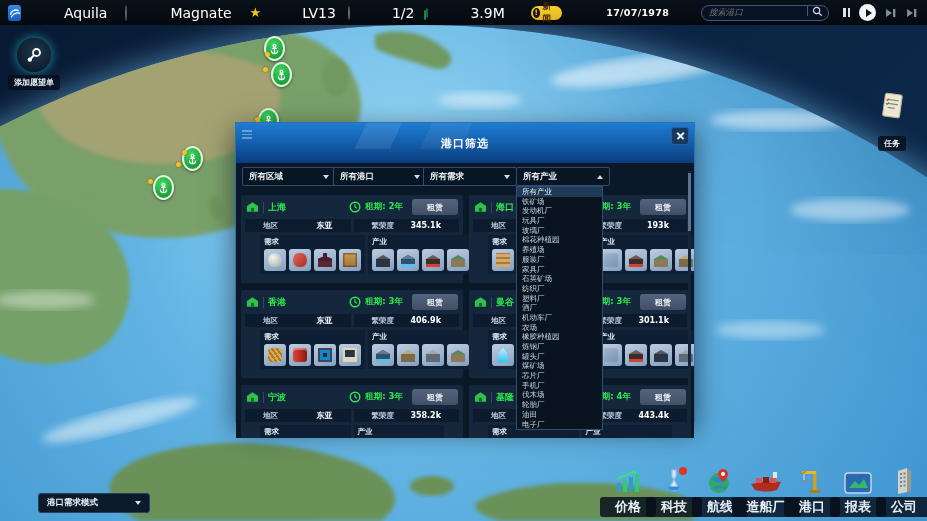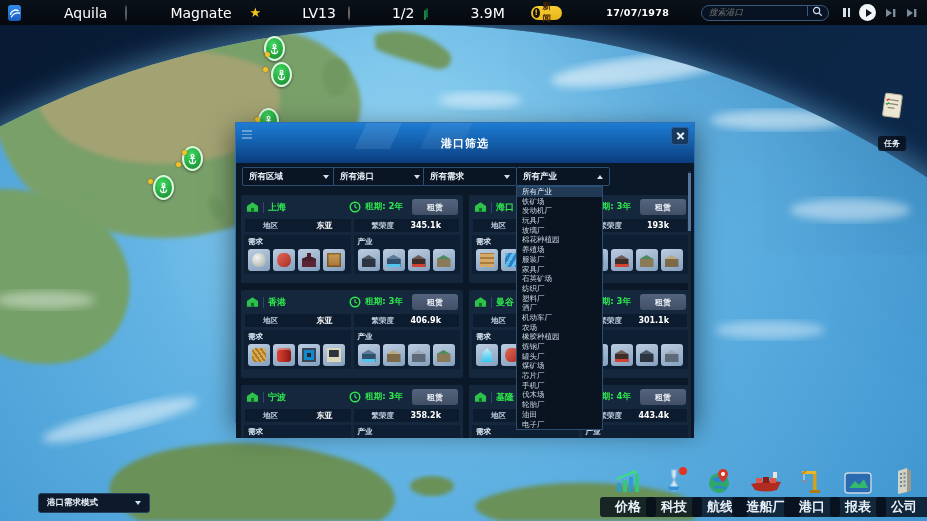--- a/index.html
+++ b/index.html
@@ -261,6 +261,16 @@
     </div>
   </div>
 
+  <div class="steamhud">
+    <div class="steamcircle">
+      <svg width="20" height="20" viewBox="0 0 24 24">
+          <circle cx="15" cy="9" r="4.2" fill="none" stroke="#fff" stroke-width="2.2"></circle>
+          <circle cx="7" cy="17.5" r="2.6" fill="#fff"></circle>
+          <path d="M7 17.5 L12.2 12" stroke="#fff" stroke-width="2.4"></path>
+        </svg>
+    </div>
+    <div class="hudlabel">添加愿望单</div>
+  </div>
 
 
   <div class="taskhud">

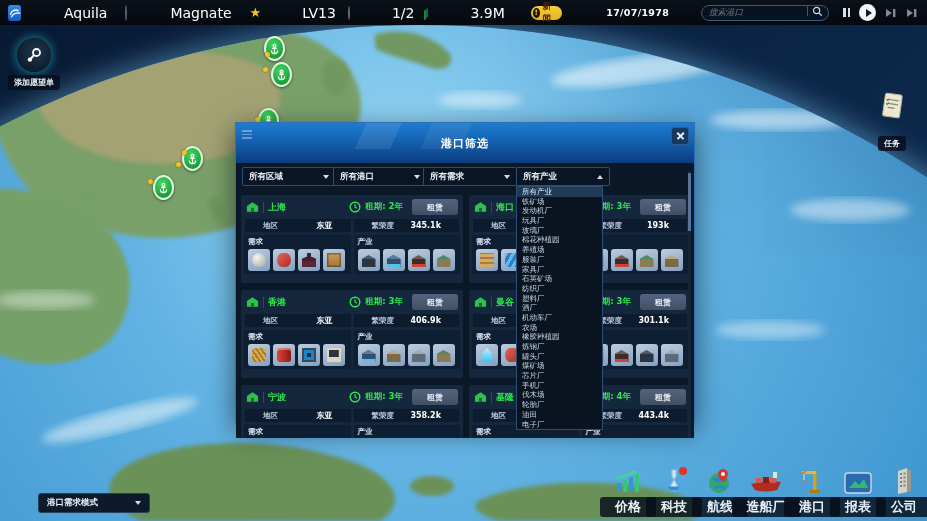--- a/index.html
+++ b/index.html
@@ -101,7 +101,7 @@
   .stat{flex:1;height:13px;background:#0d1b2e;display:flex;align-items:center;justify-content:space-between;padding:0 18px;}
   .sl{font-size:7.5px;color:#b9c9da;font-weight:bold;}
   .sv{font-size:8px;color:#fff;font-weight:bold;}
-  .c-goods{display:flex;gap:3px;margin:3px 3px 0;}
+  .c-goods{display:flex;gap:3px;margin:3px 19px 0;}
   .goods{flex:1;background:#0e1e33;padding:2px 4px 3px;}
   .gl{font-size:7.5px;font-weight:bold;color:#dce8f4;}
   .tiles{display:flex;gap:3px;margin-top:2px;}

